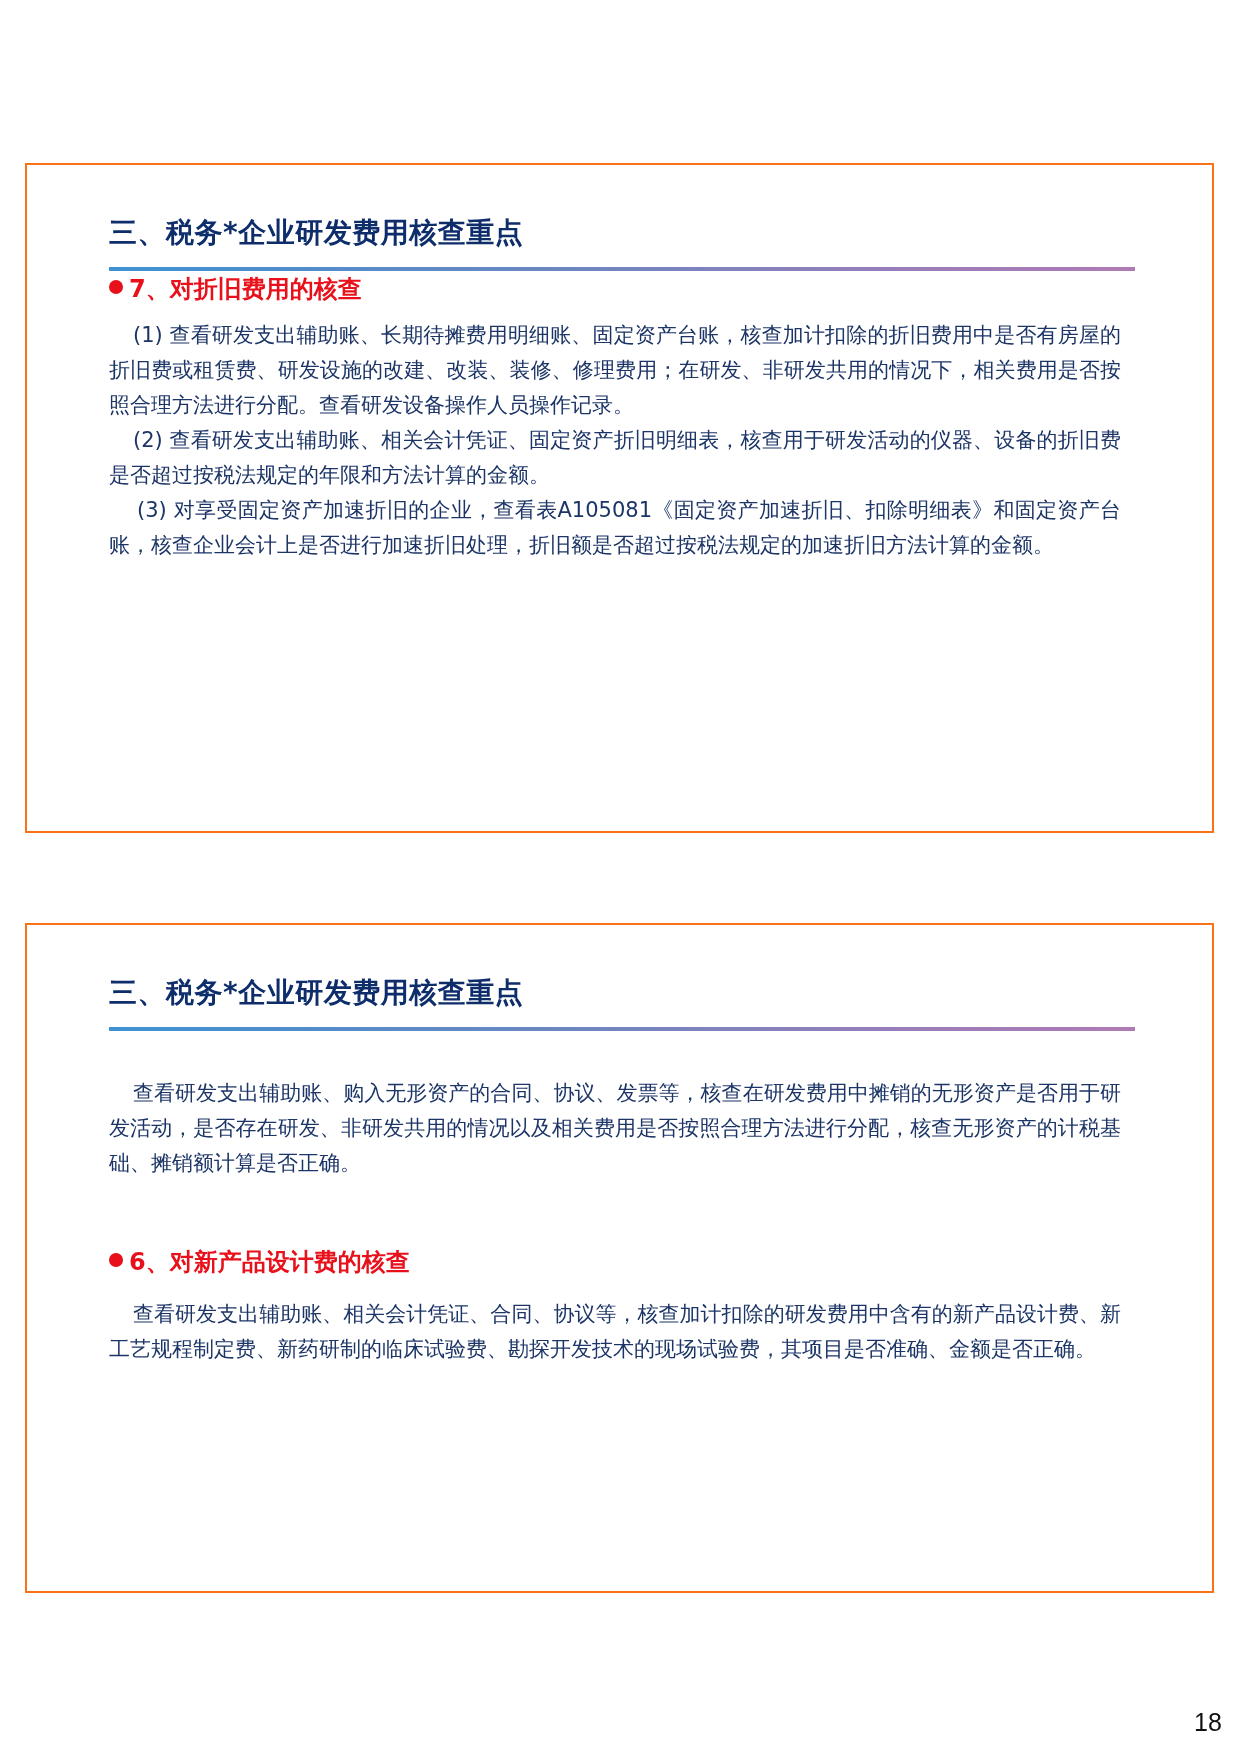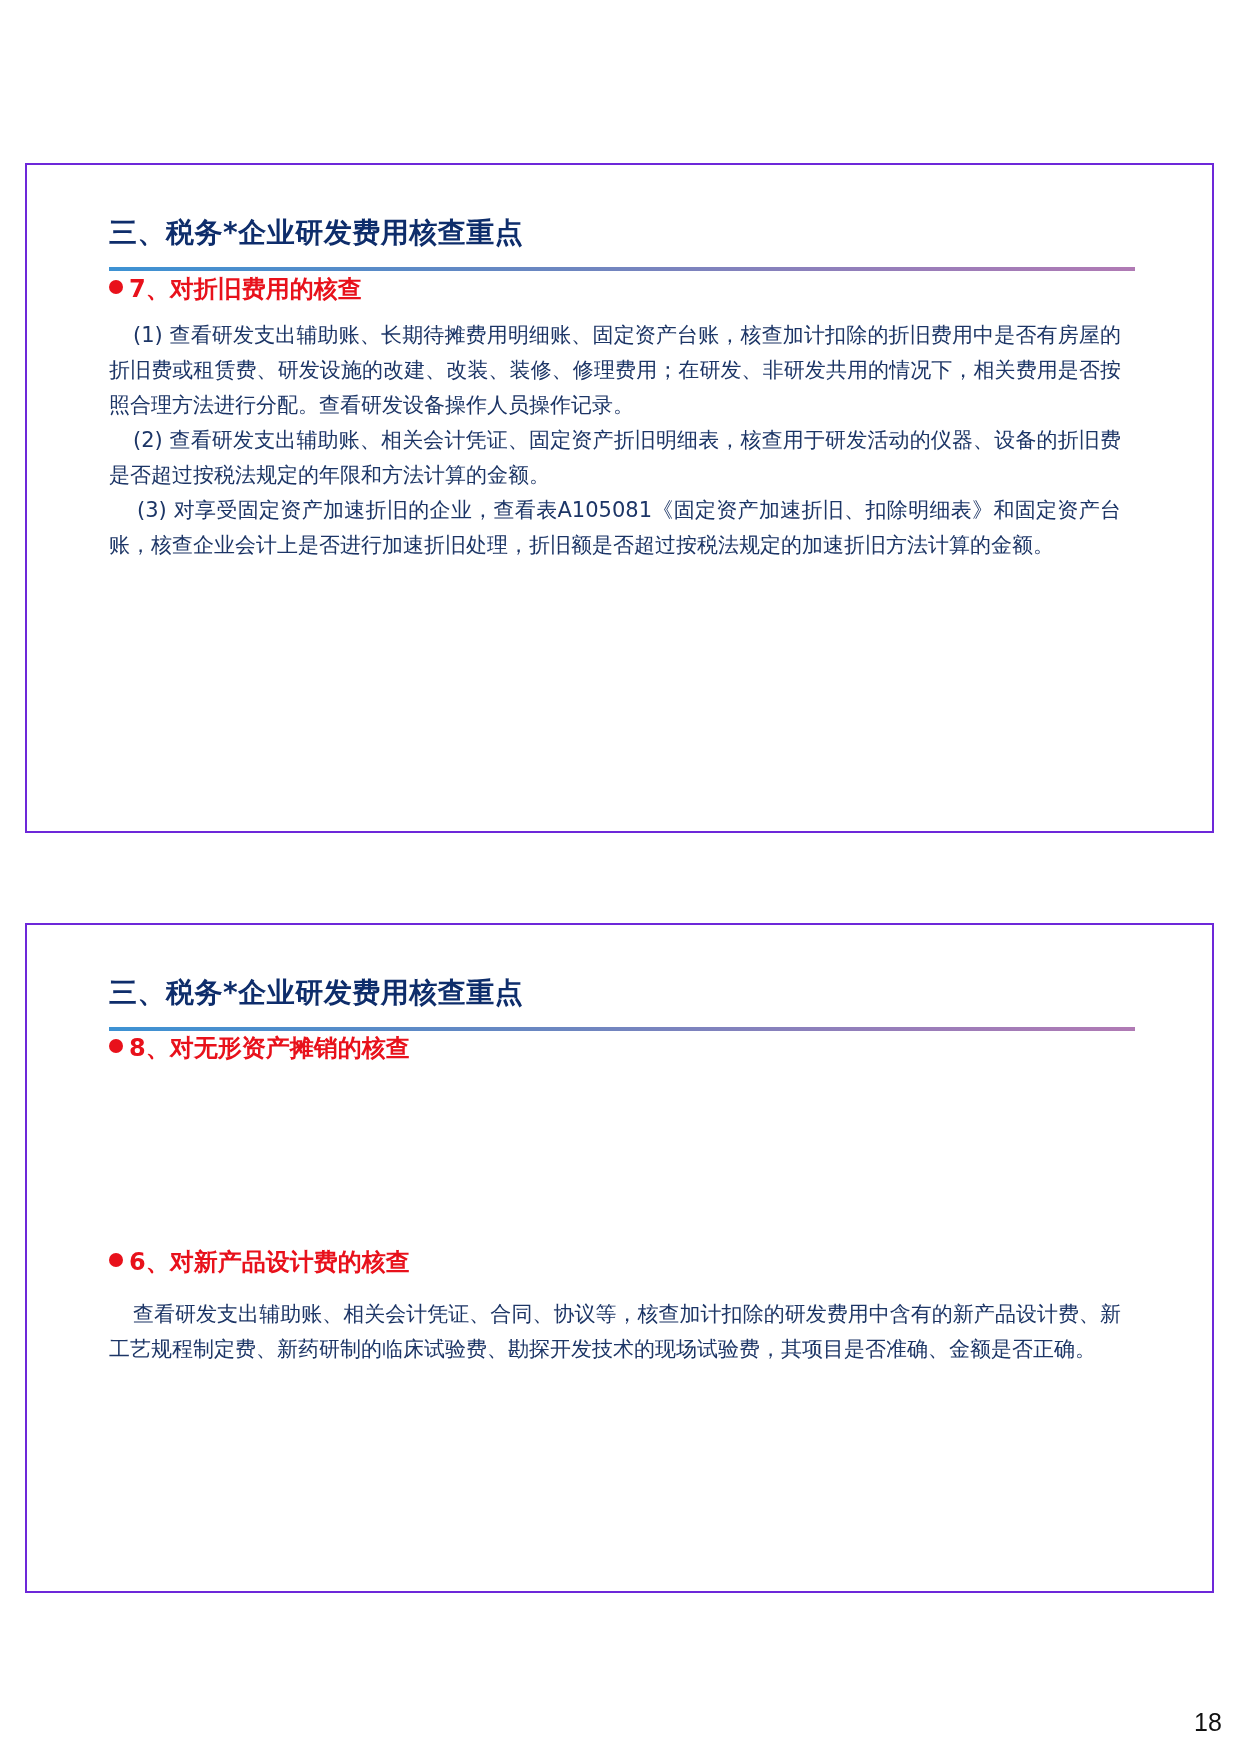--- a/index.html
+++ b/index.html
@@ -18,7 +18,7 @@
     position: absolute;
     left: 25px;
     width: 1189px;
-    border: 2px solid #6d28d9;
+    border: 2px solid #f97316;
     background: #ffffff;
     box-sizing: border-box;
   }

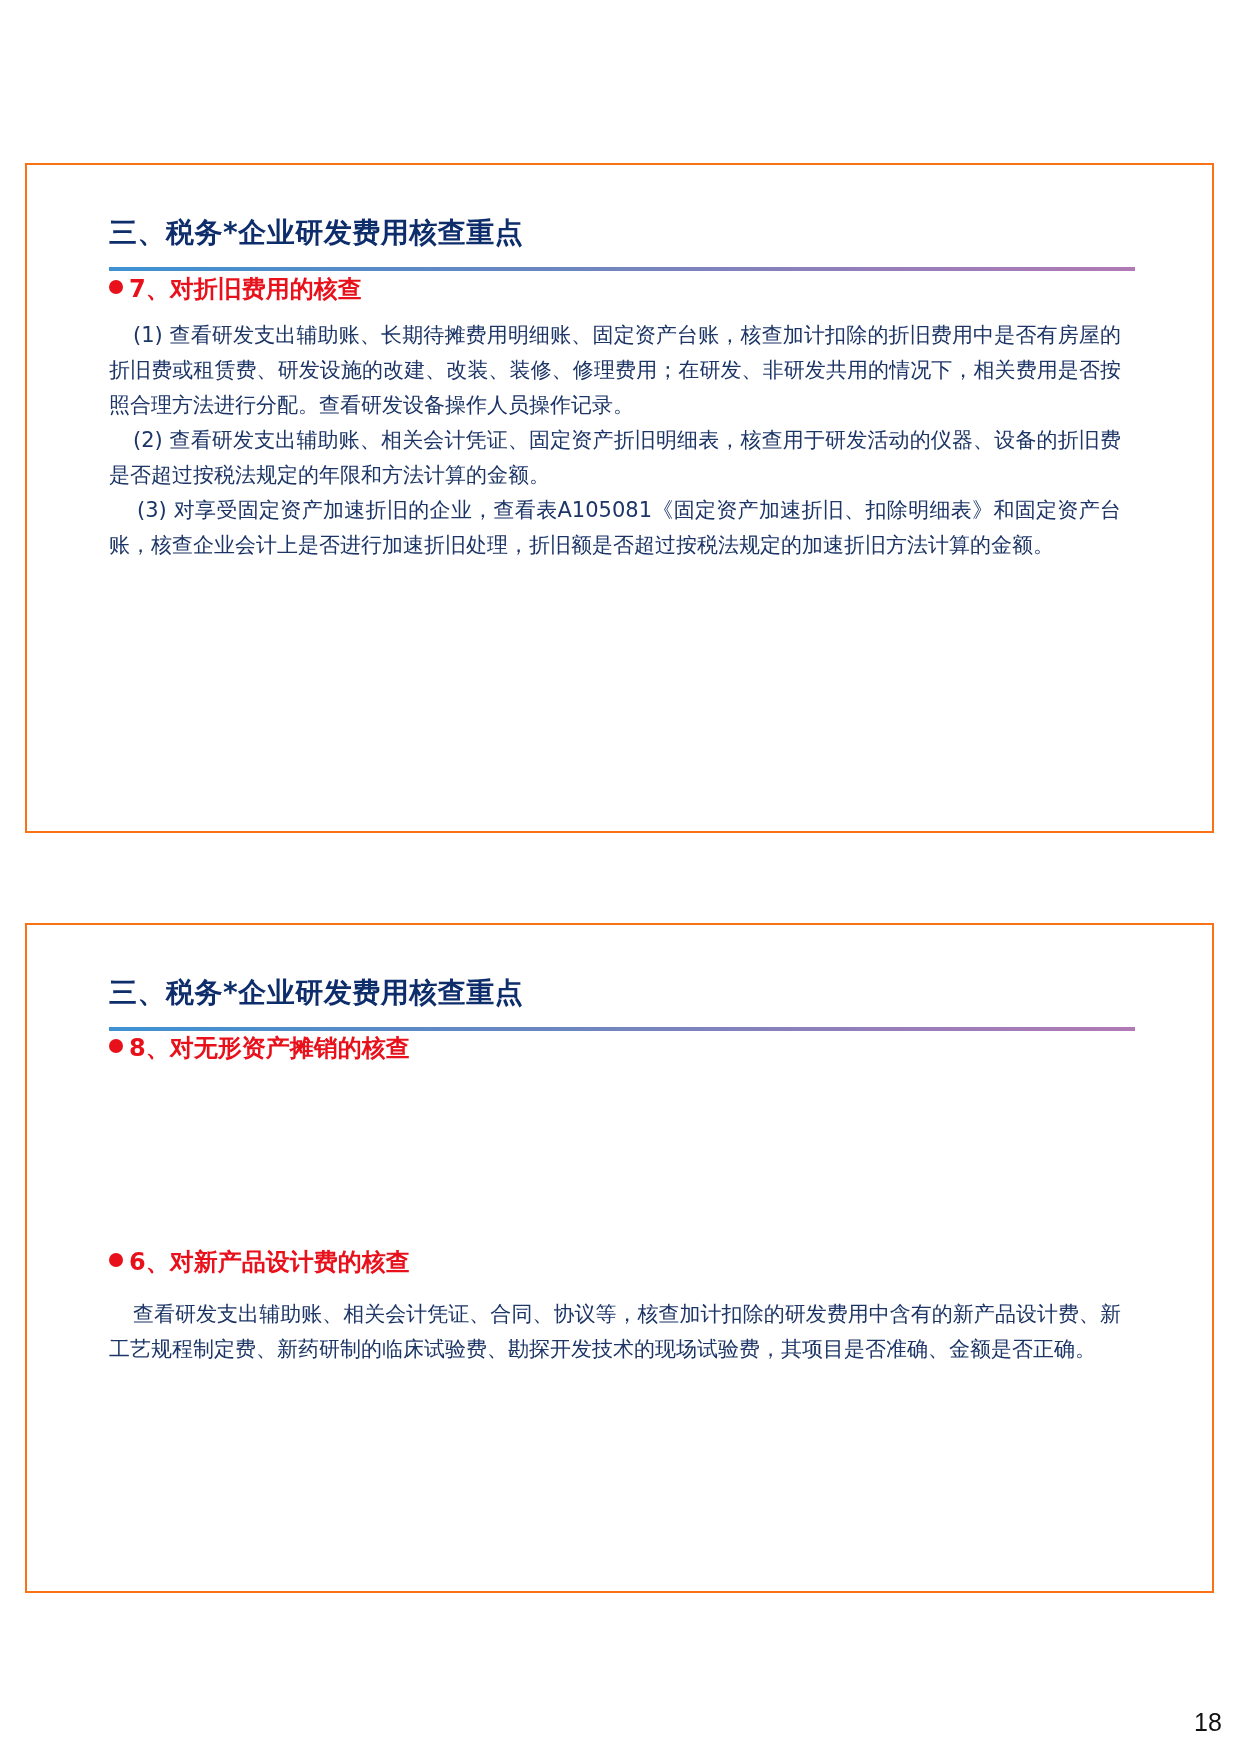--- a/index.html
+++ b/index.html
@@ -103,7 +103,6 @@
   <h1 class="slide-title">三、税务*企业研发费用核查重点</h1>
   <div class="title-rule"></div>
 
-  <h2 class="section-heading" style="top:107px;"><span class="bullet"></span><span>8、对无形资产摊销的核查</span></h2>
 
   <h2 class="section-heading" style="top:321px;"><span class="bullet"></span><span>6、对新产品设计费的核查</span></h2>
   <p class="para" style="top:356px;margin-top:16px;">查看研发支出辅助账、相关会计凭证、合同、协议等，核查加计扣除的研发费用中含有的新产品设计费、新工艺规程制定费、新药研制的临床试验费、勘探开发技术的现场试验费，其项目是否准确、金额是否正确。</p>

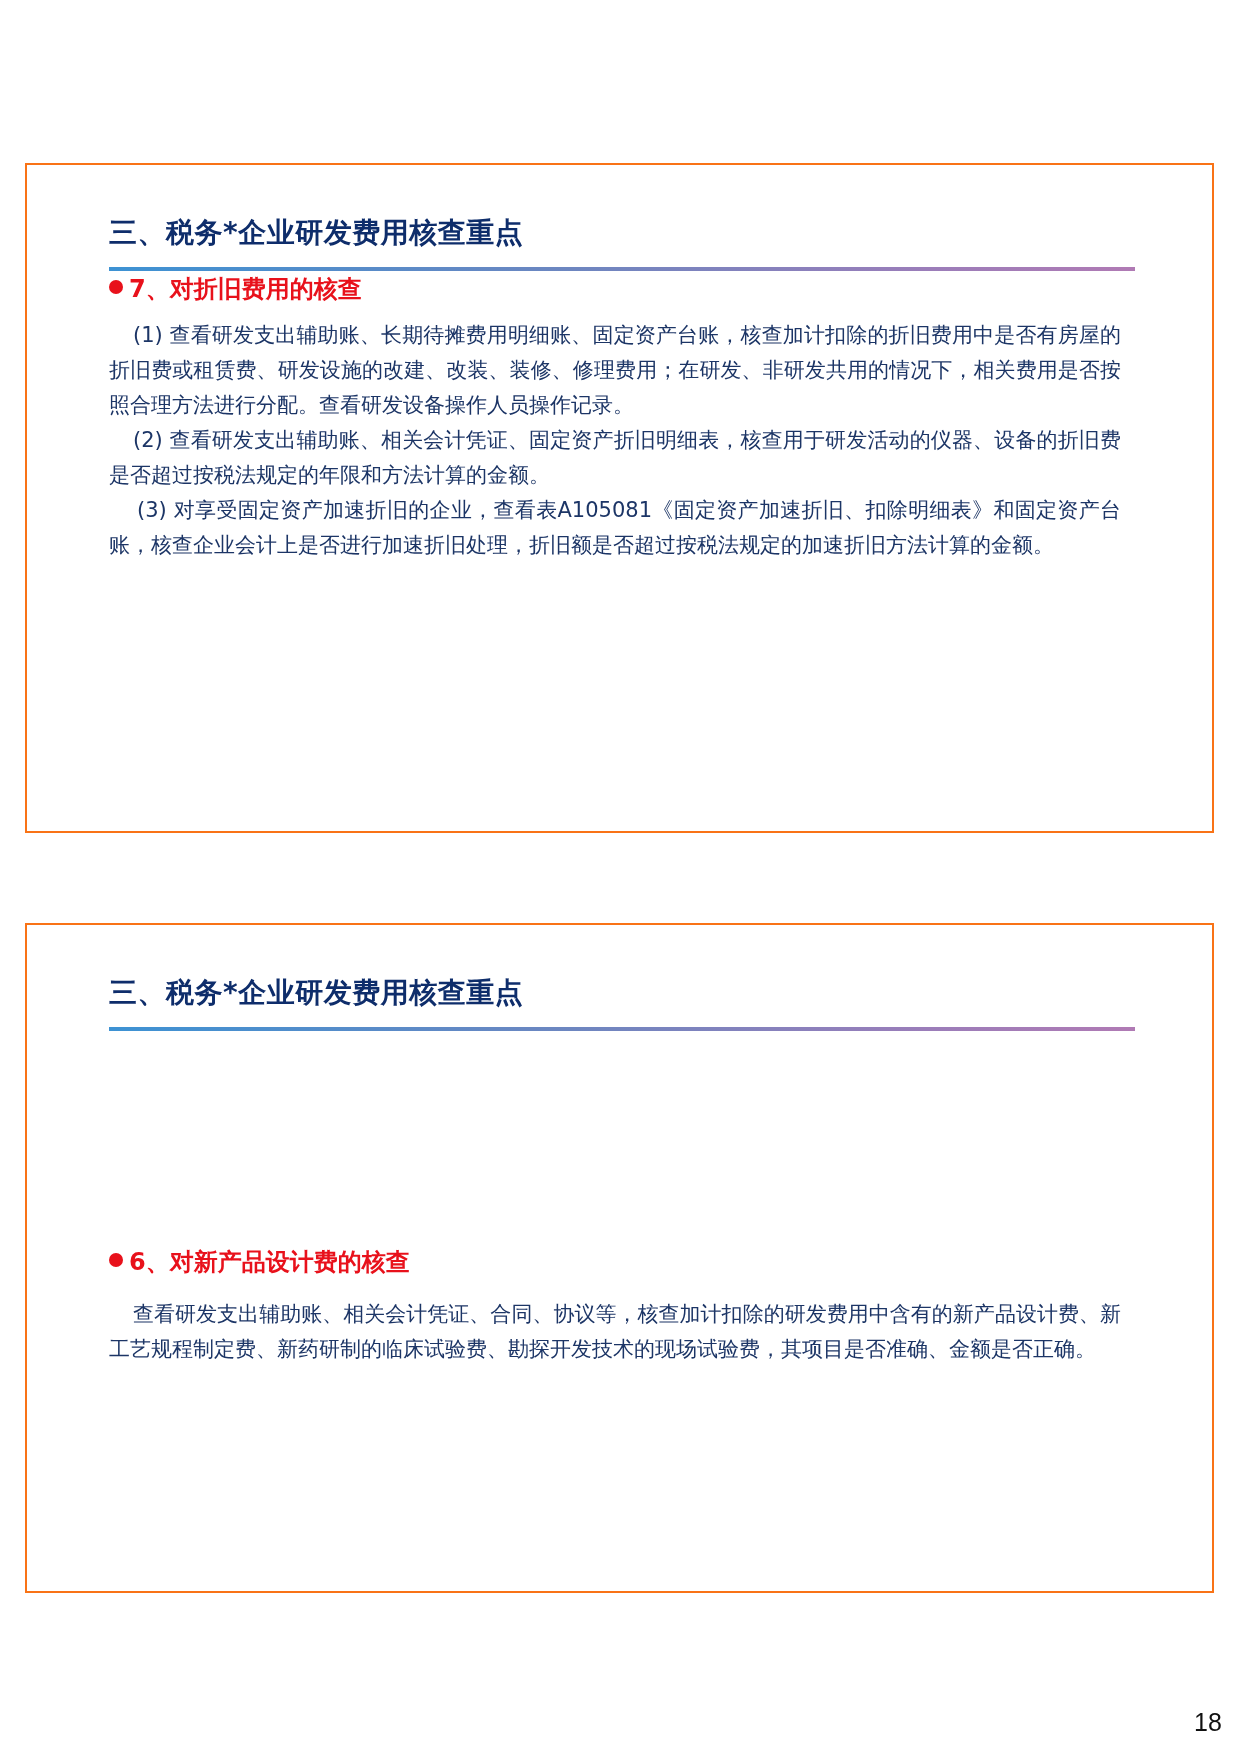--- a/index.html
+++ b/index.html
@@ -103,6 +103,7 @@
   <h1 class="slide-title">三、税务*企业研发费用核查重点</h1>
   <div class="title-rule"></div>
 
+  <p class="para" style="top:151px;">查看研发支出辅助账、购入无形资产的合同、协议、发票等，核查在研发费用中摊销的无形资产是否用于研发活动，是否存在研发、非研发共用的情况以及相关费用是否按照合理方法进行分配，核查无形资产的计税基础、摊销额计算是否正确。</p>
 
   <h2 class="section-heading" style="top:321px;"><span class="bullet"></span><span>6、对新产品设计费的核查</span></h2>
   <p class="para" style="top:356px;margin-top:16px;">查看研发支出辅助账、相关会计凭证、合同、协议等，核查加计扣除的研发费用中含有的新产品设计费、新工艺规程制定费、新药研制的临床试验费、勘探开发技术的现场试验费，其项目是否准确、金额是否正确。</p>

